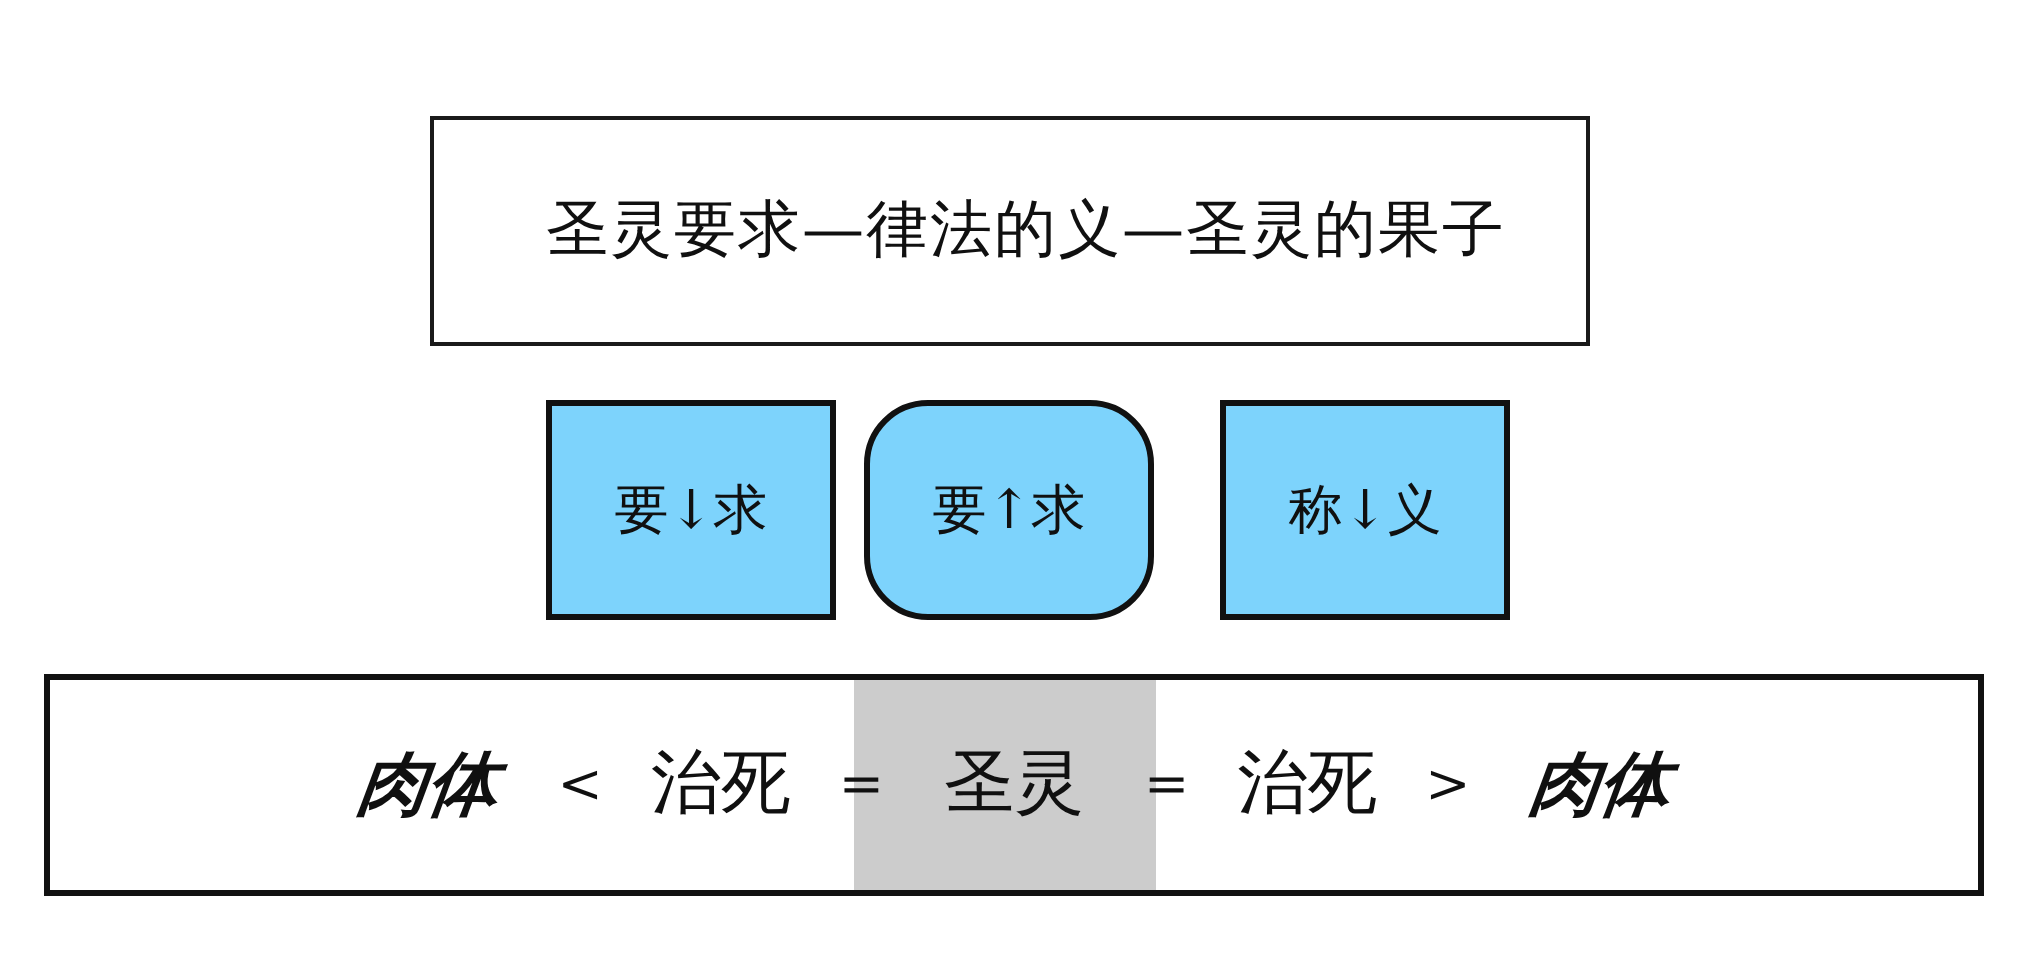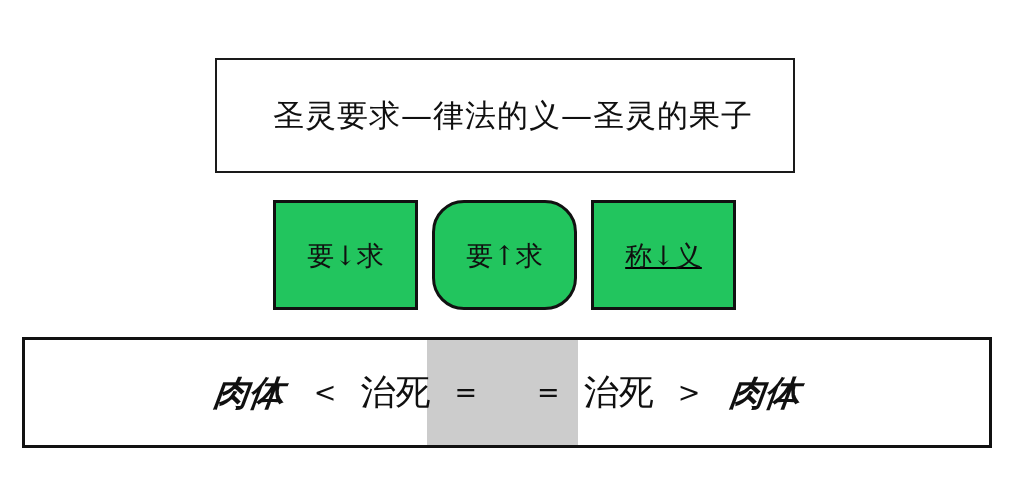--- a/index.html
+++ b/index.html
@@ -58,7 +58,7 @@
     height: 110px;
     box-sizing: border-box;
     border: 3px solid #111111;
-    background: #22c55e;
+    background: #7dd3fc;
     display: flex;
     align-items: center;
     justify-content: center;

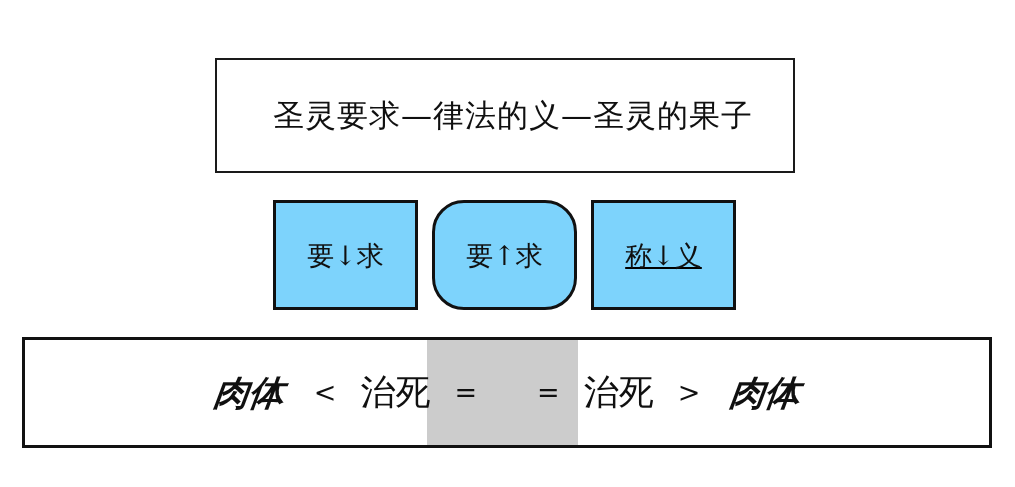--- a/index.html
+++ b/index.html
@@ -65,7 +65,7 @@
   }
   .mid-box.b1 { left: 0px; }
   .mid-box.b2 { left: 159px; border-radius: 32px; }
-  .mid-box.b3 { left: 318px; text-decoration: underline; }
+  .mid-box.b3 { left: 337px; }
   .mid-text {
     font-size: 27px;
     line-height: 1;

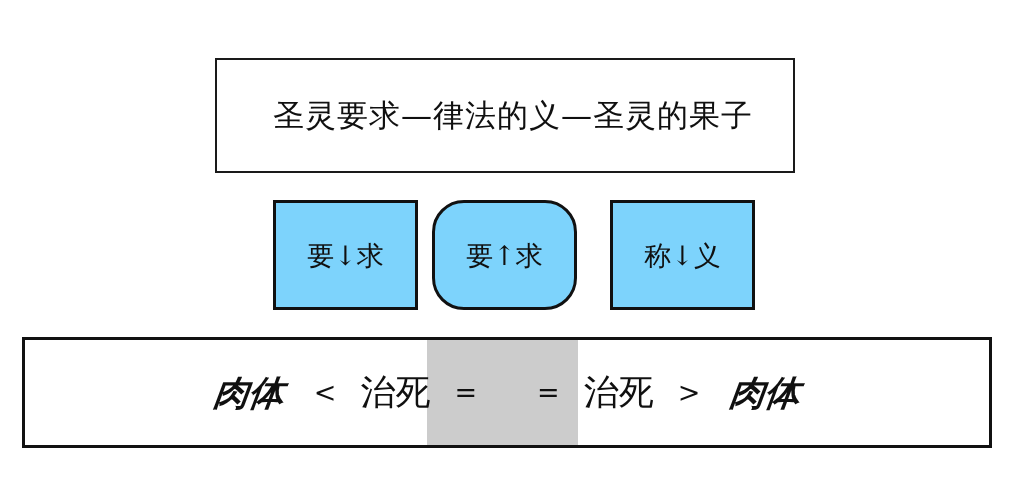--- a/index.html
+++ b/index.html
@@ -169,6 +169,7 @@
         <span class="tok tok-op">=</span>
         <span class="sp-lg"></span>
 
+        <span class="tok">圣灵</span>
         <span class="sp-lg"></span>
 
         <span class="tok tok-op">=</span>

